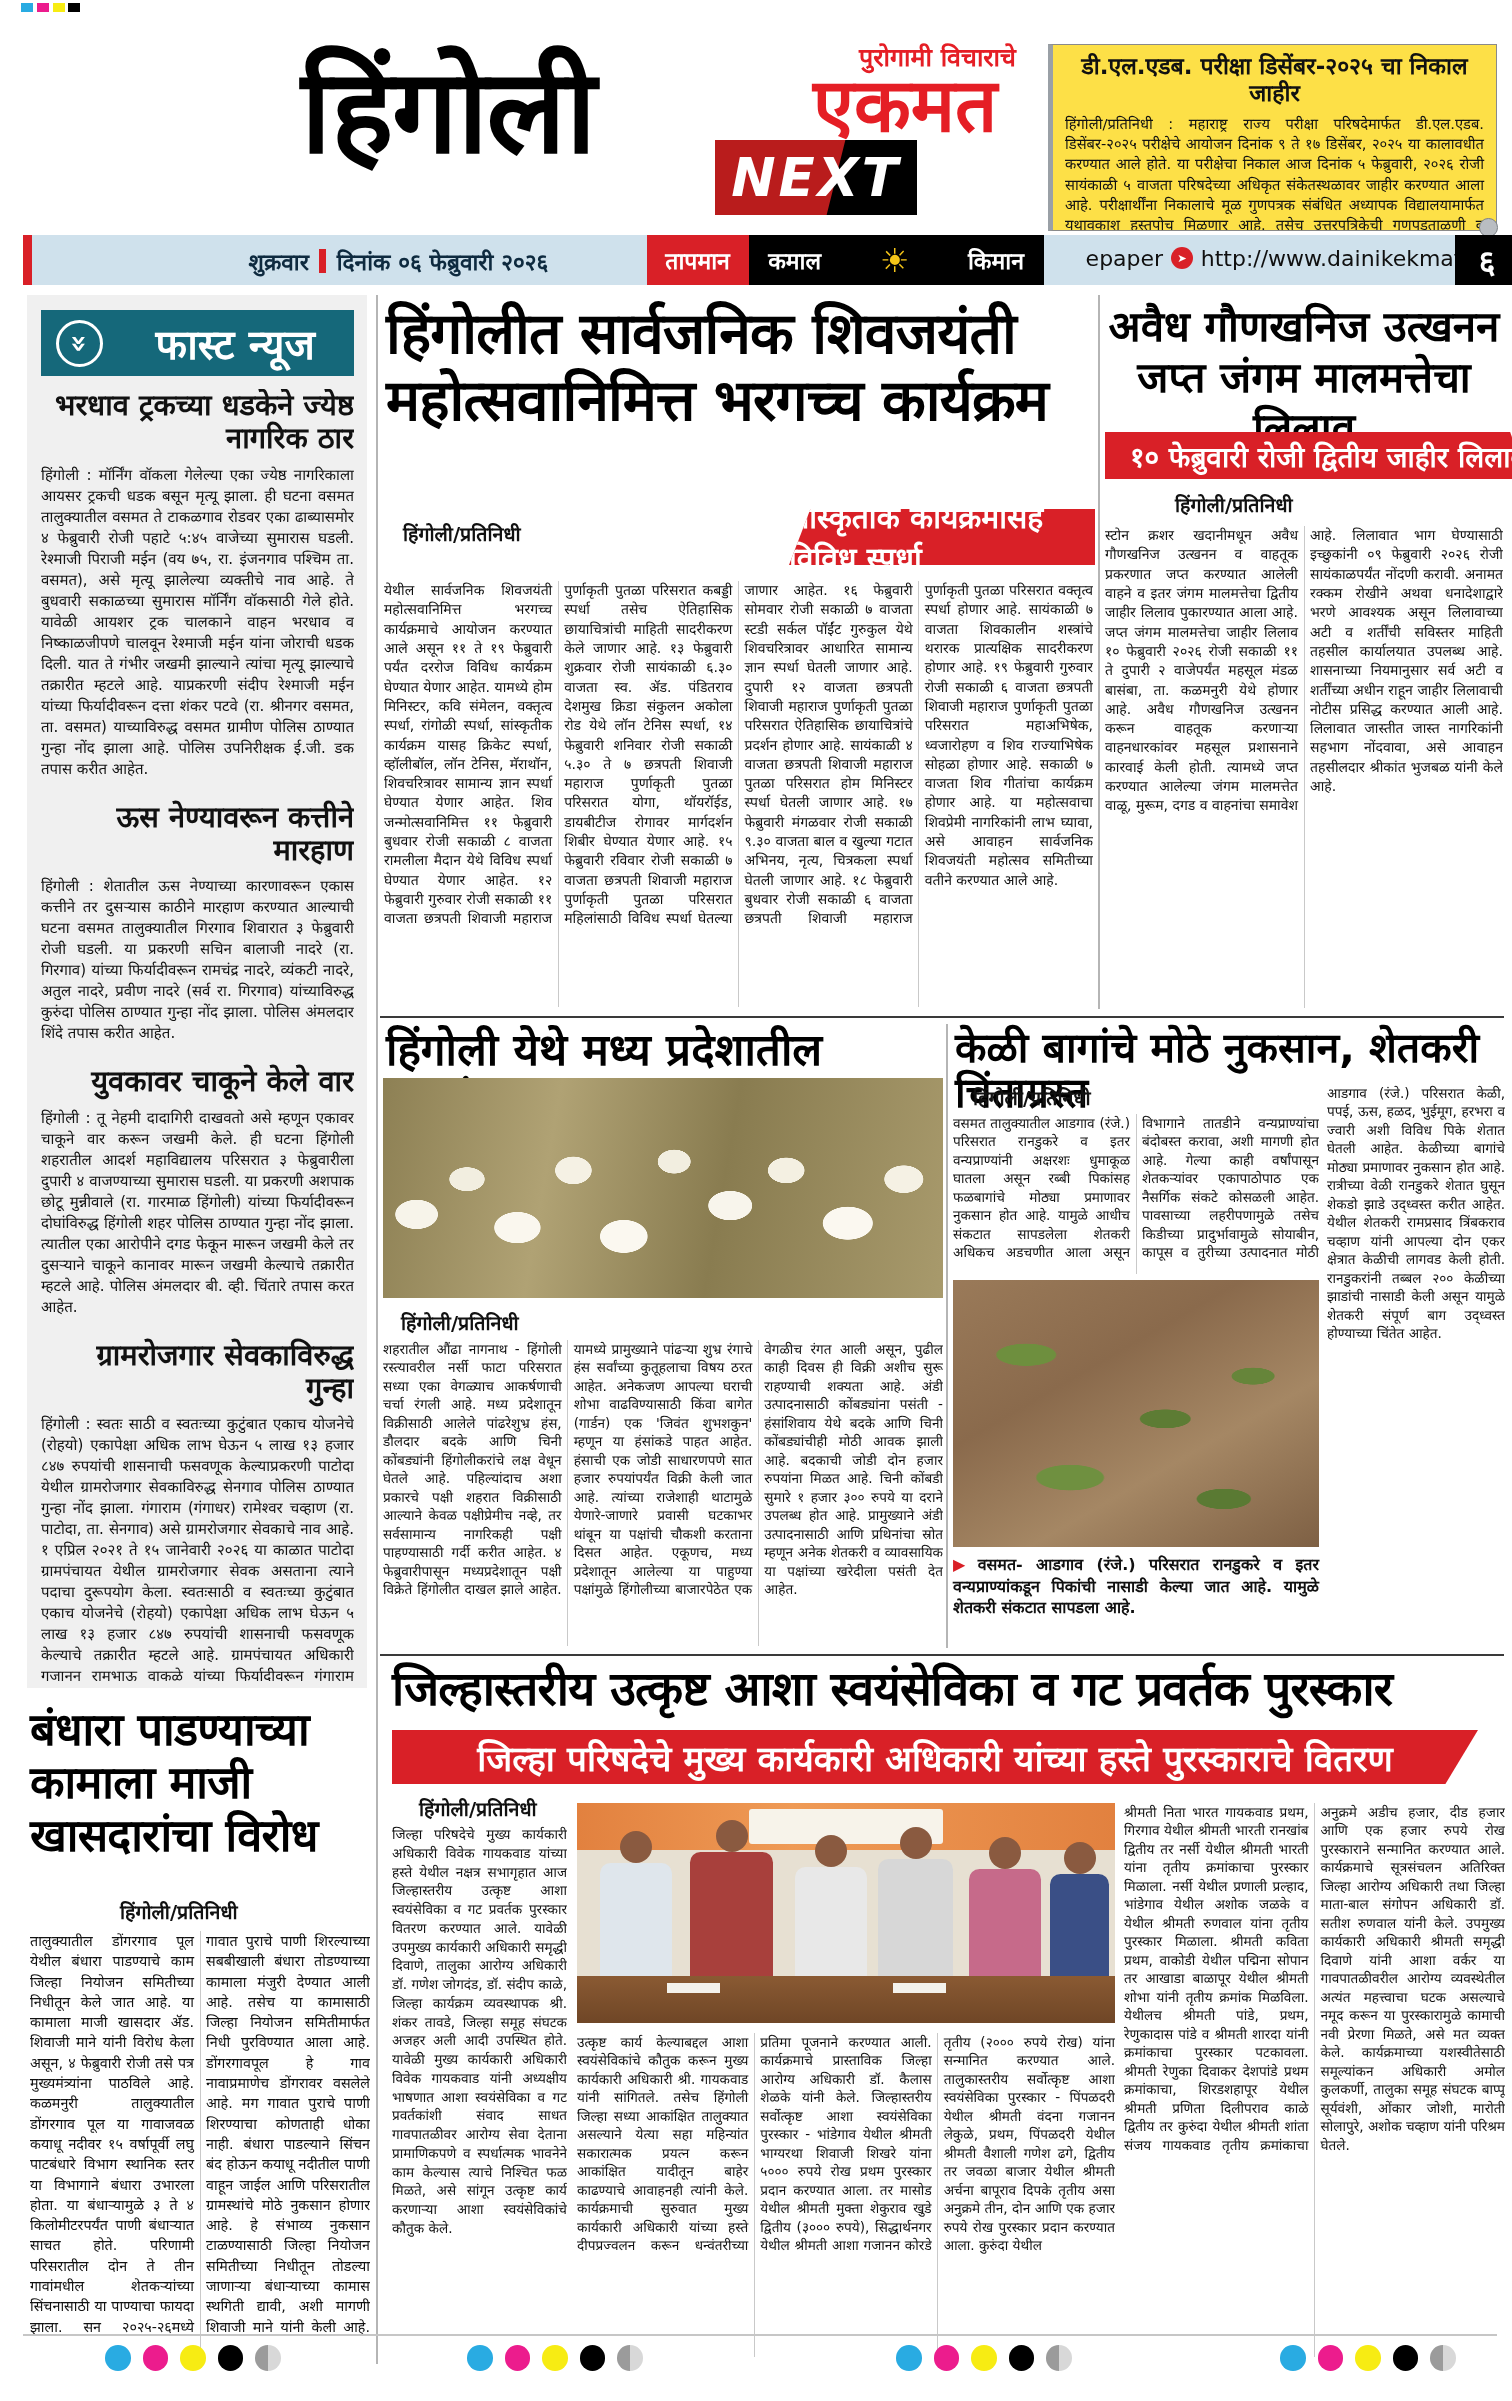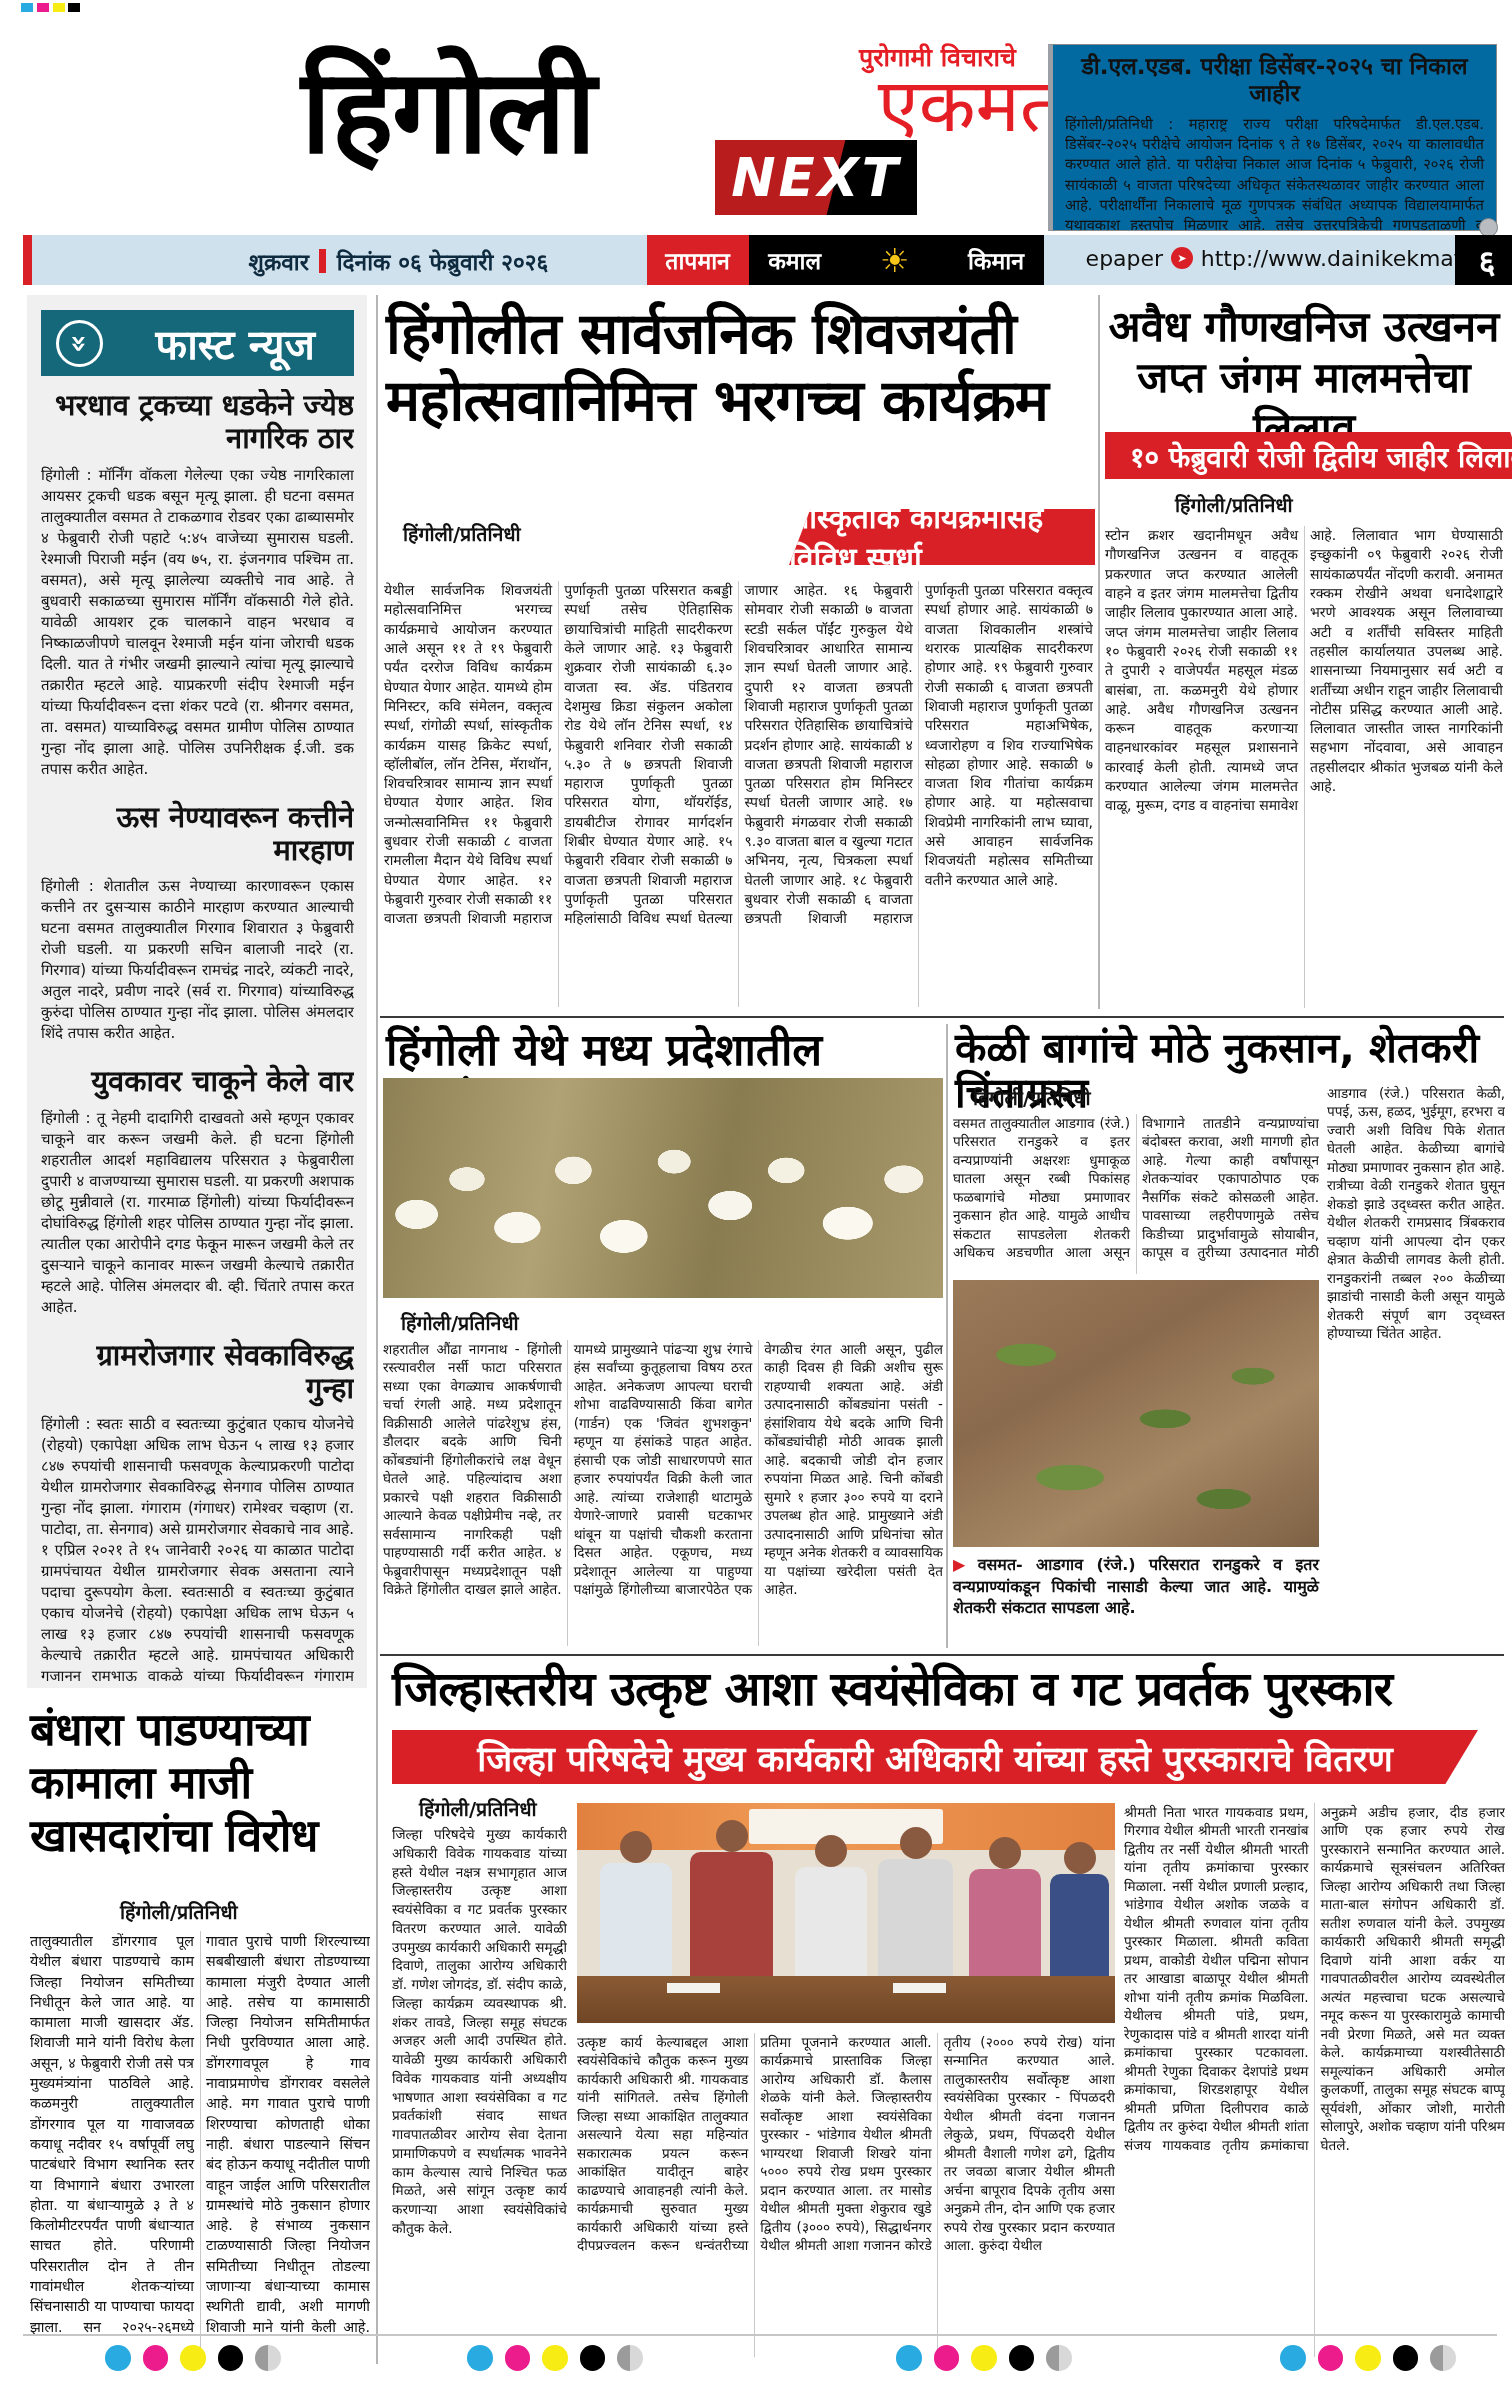--- a/index.html
+++ b/index.html
@@ -9,7 +9,7 @@
   
   .city-title{left:301px;top:36px;width:377px;font-size:117px;font-weight:700;color:#000;line-height:1.3;letter-spacing:-1.5px;}
   .tagline{left:813px;top:39px;width:249px;text-align:center;font-size:25px;font-weight:700;color:#e51e25;}
-  .brand{left:813px;top:65px;width:249px;text-align:right;font-size:74px;font-weight:400;color:#e51e25;line-height:1.1;}
+  .brand{left:813px;top:65px;width:249px;text-align:left;font-size:74px;font-weight:700;color:#e51e25;line-height:1.1;}
   .next-logo{left:715px;top:140px;width:202px;height:75px;background:#b91c1c;overflow:hidden;}
   .next-logo .black-part{position:absolute;right:-12px;top:0;width:46%;height:100%;background:#000;transform:skewX(-14deg);}
   .next-logo .next-text{position:absolute;left:0;top:0;width:100%;height:100%;display:flex;align-items:center;justify-content:center;

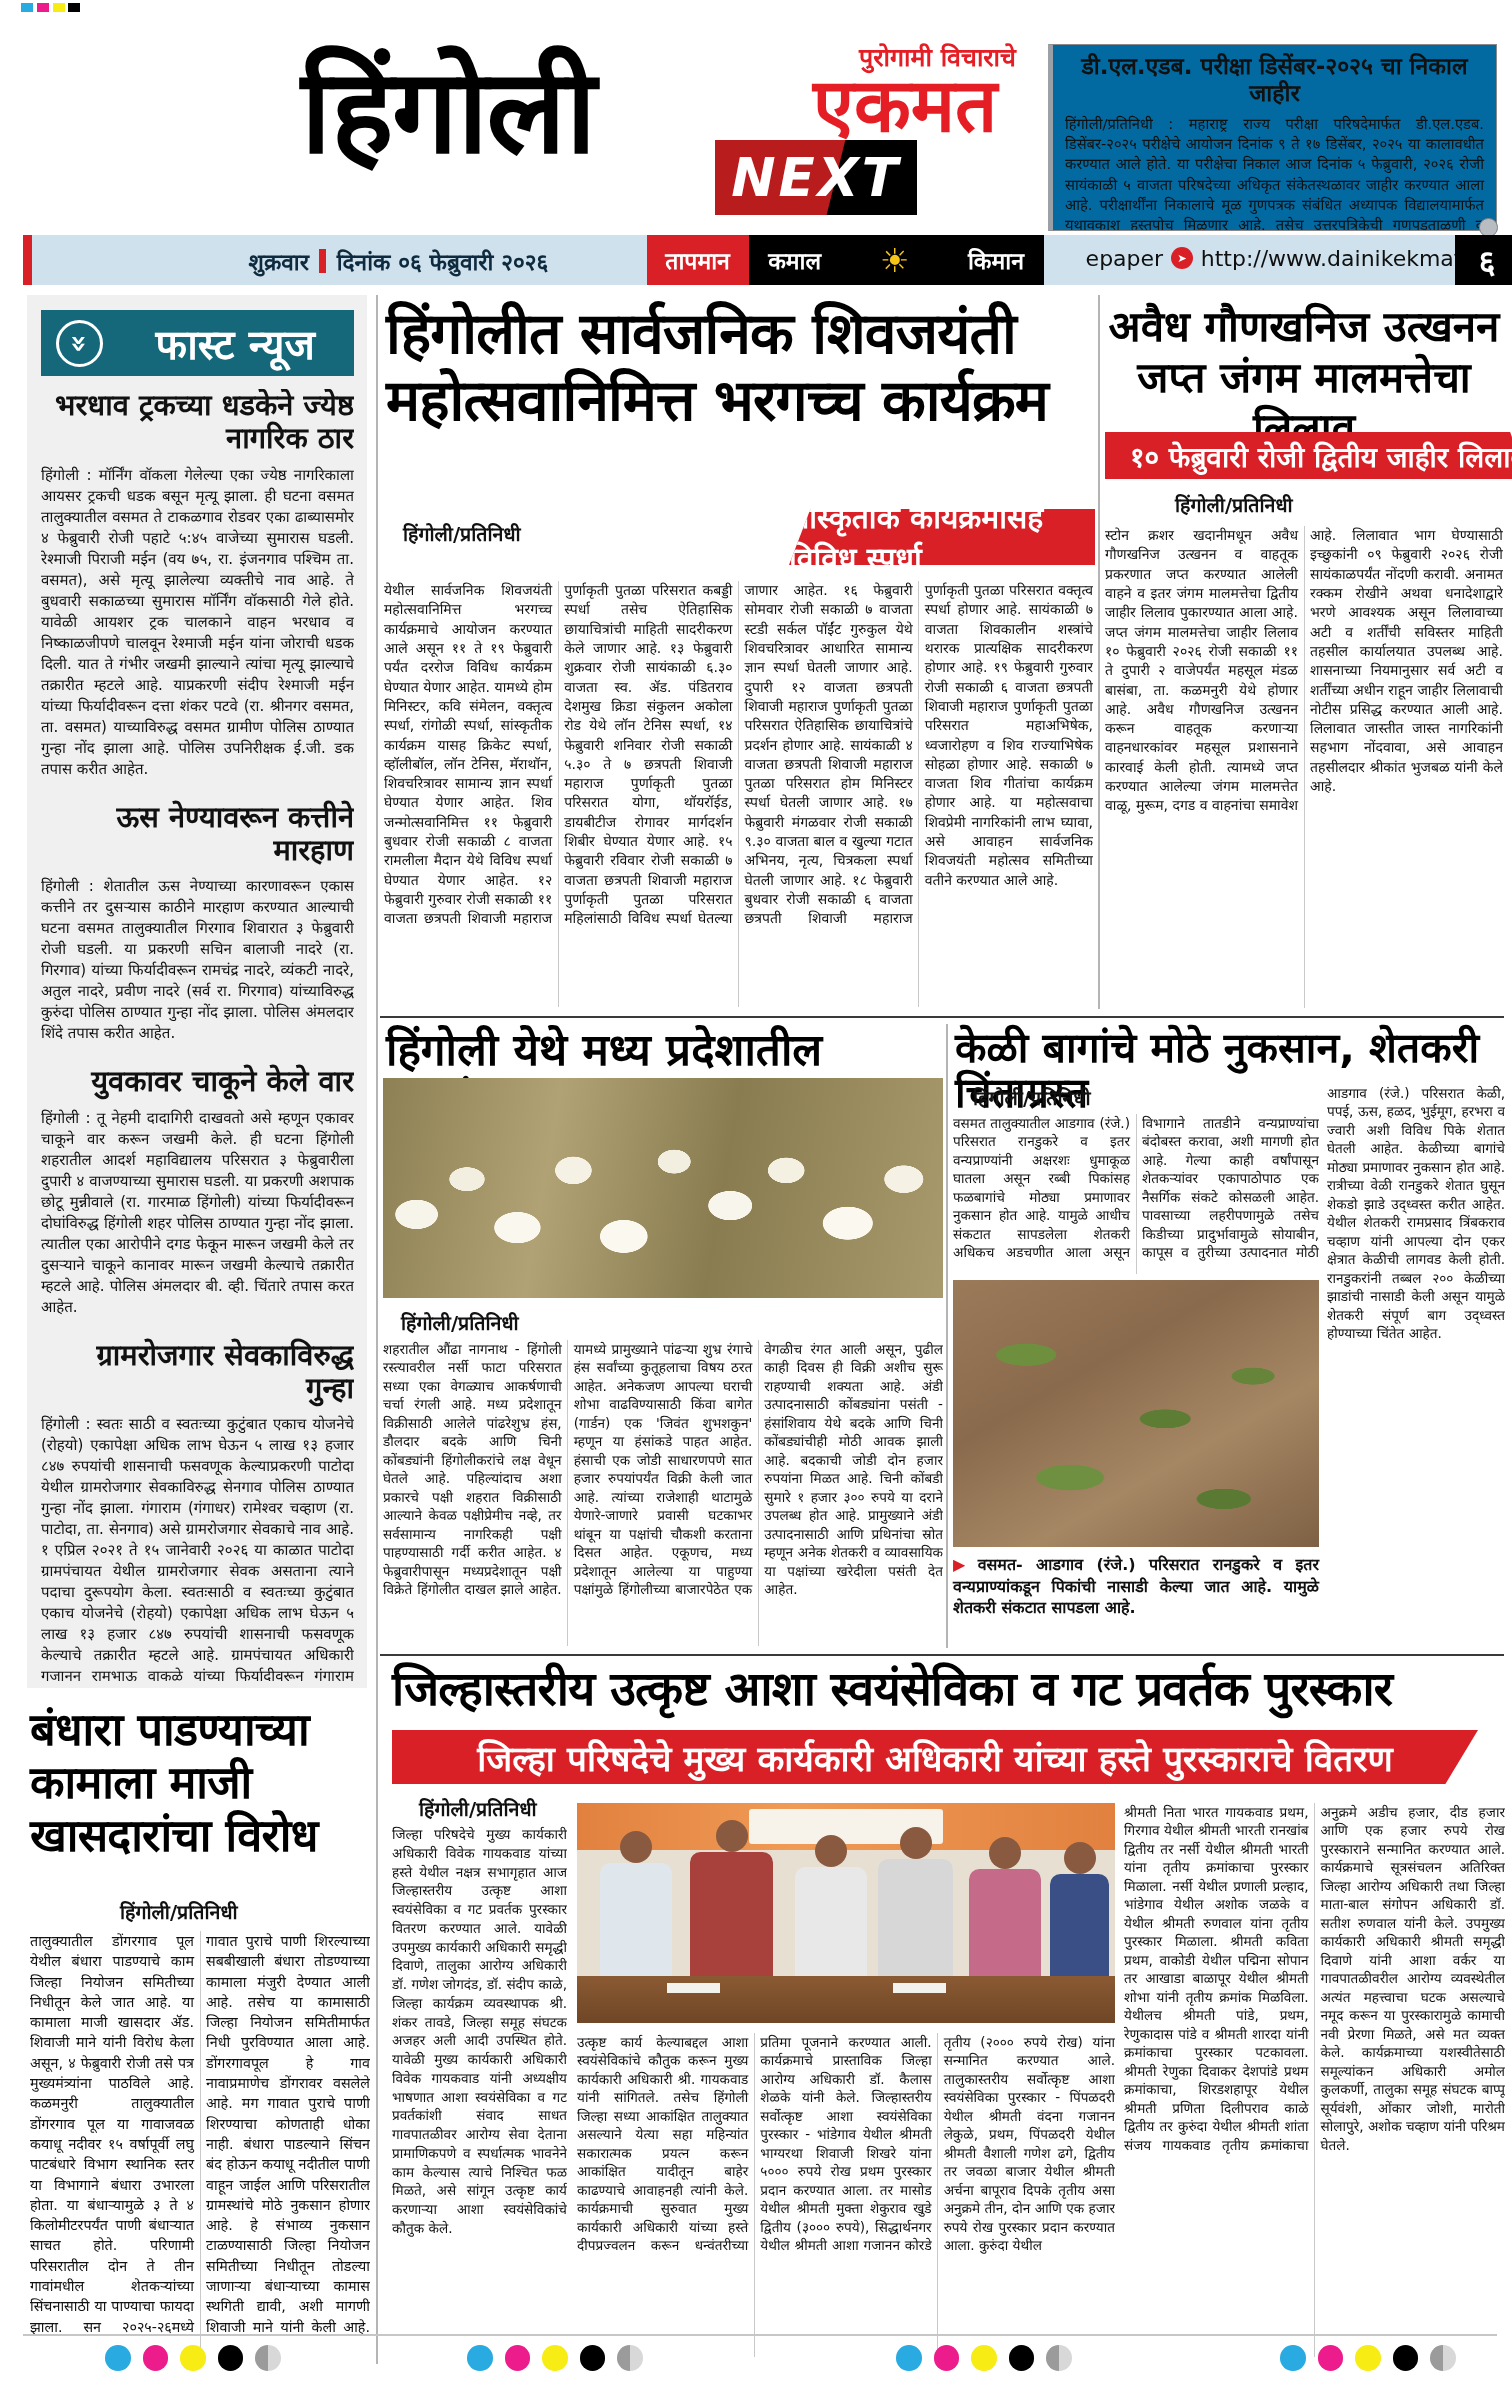--- a/index.html
+++ b/index.html
@@ -18,7 +18,7 @@
   .reg-top i{display:block;width:12px;height:9px;}
   
   .brief-box{left:1048px;top:44px;width:449px;height:187px;border:0.8px solid #8a8a8a;border-left:5.3px solid #9aa0a6;
-        background:#0369a1;padding:7.5px 12px;box-sizing:border-box;overflow:hidden;}
+        background:#fde047;padding:7.5px 12px;box-sizing:border-box;overflow:hidden;}
   .brief-headline{font-size:23px;font-weight:700;text-align:center;margin-bottom:6px;line-height:1.2;}
   .brief-body{font-size:14.7px;line-height:1.38;text-align:justify;}
   .brief-pin{left:1479px;top:218px;width:16.6px;height:16.6px;border-radius:50%;background:#b9bdc2;border:1.5px solid #7d8287;}

